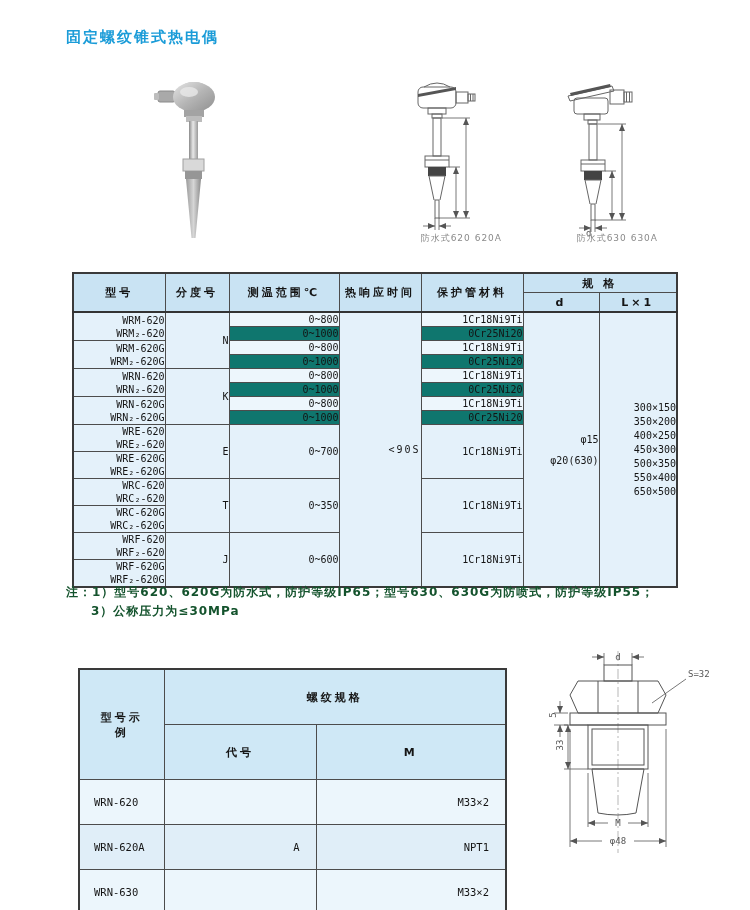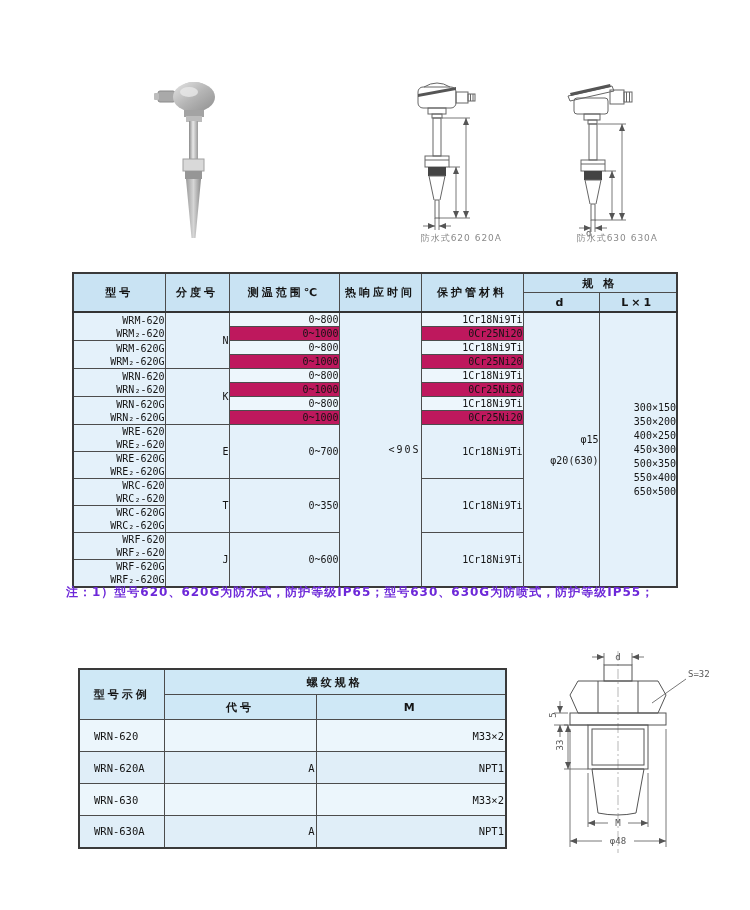--- a/index.html
+++ b/index.html
@@ -59,6 +59,7 @@
 
 <div class="page">
 
+  <div class="title">固定螺纹锥式热电偶</div>
 
   <div class="photo-wrap">
     <svg width="100" height="165" viewBox="0 0 100 165">

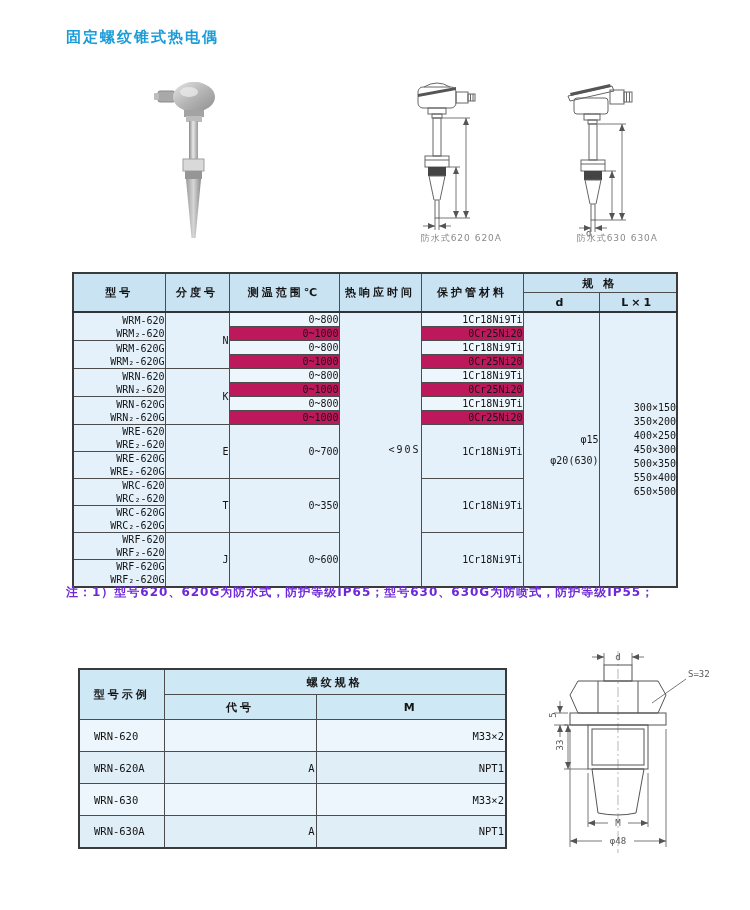--- a/index.html
+++ b/index.html
@@ -29,7 +29,7 @@
                        text-align:right;line-height:13px;}
   .cell-base{background:#e4f1fa;}
   .row-even{background:#edf6fc;}
-  .row-odd{background:#be185d;}
+  .row-odd{background:#0f766e;}
   .model-cell{text-align:center;padding-left:13px !important;background:#e4f1fa;}
   .model-cell div{height:13px;line-height:13px;}
   .l-cell div{height:14px;line-height:14px;}

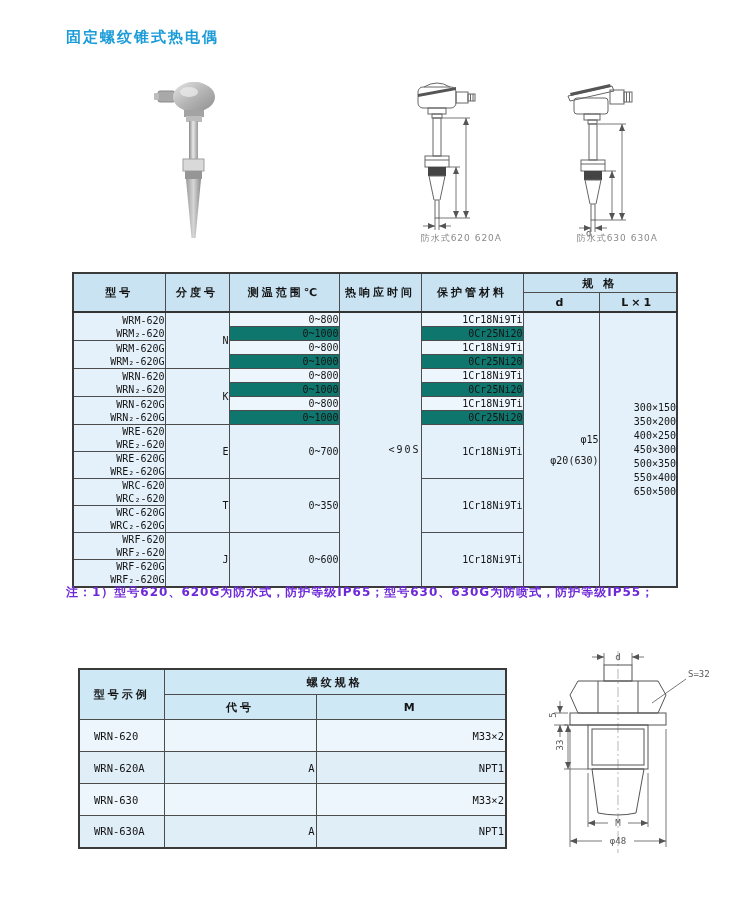--- a/index.html
+++ b/index.html
@@ -37,7 +37,7 @@
   .resp-cell{letter-spacing:2px;}
 
   .notes{position:absolute;left:66px;top:583px;font-size:12px;font-weight:bold;
-         color:#6d28d9;line-height:19px;letter-spacing:1px;}
+         color:#14532d;line-height:19px;letter-spacing:1px;}
   .note-rest{padding-left:25px;}
 
   #thread-table{position:absolute;left:78px;top:668px;width:427px;border:2px solid #3a3a3a;}

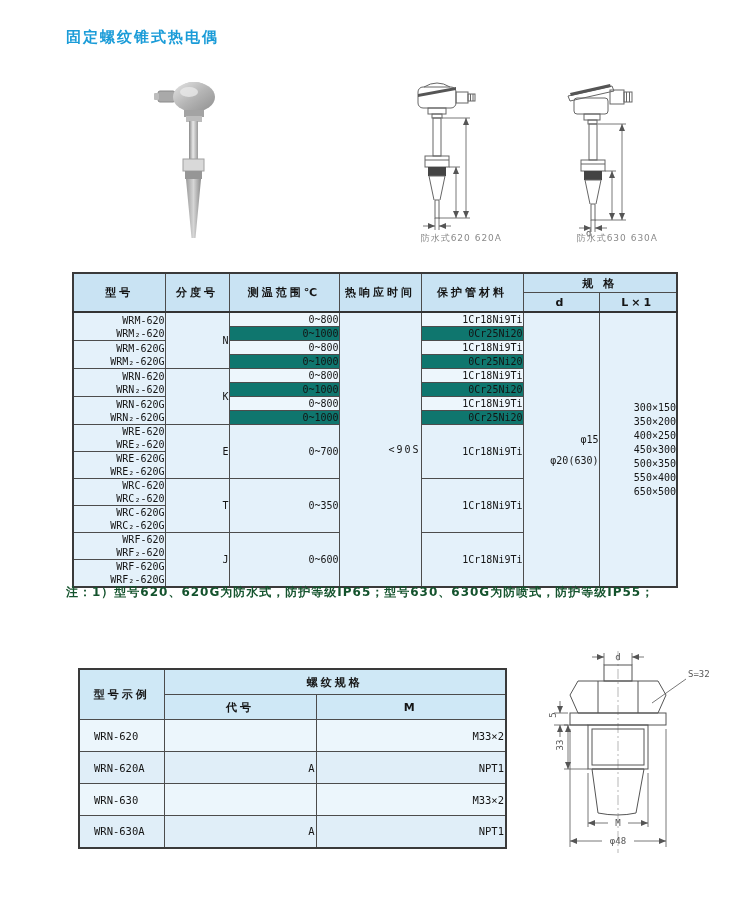--- a/index.html
+++ b/index.html
@@ -324,6 +324,7 @@
 
   <div class="notes">
     <div><span>注：</span><span>1）型号620、620G为防水式，防护等级IP65；型号630、630G为防喷式，防护等级IP55；</span></div>
+    <div class="note-rest">3）公称压力为≤30MPa</div>
   </div>
 
   <table id="thread-table">

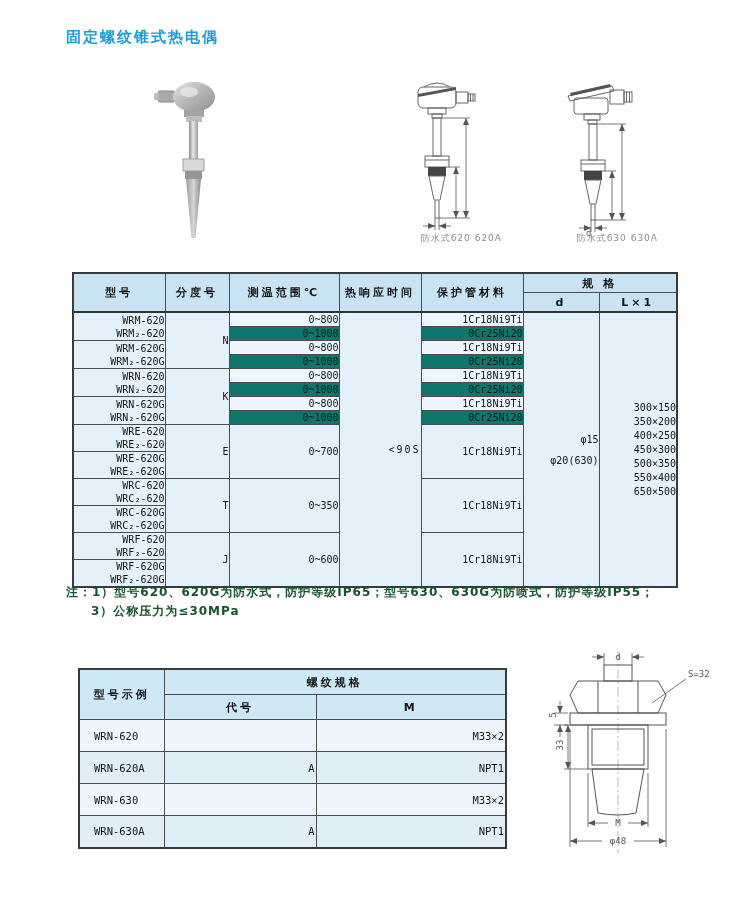--- a/index.html
+++ b/index.html
@@ -41,7 +41,7 @@
   .note-rest{padding-left:25px;}
 
   #thread-table{position:absolute;left:78px;top:668px;width:427px;border:2px solid #3a3a3a;}
-  #thread-table th,#thread-table td{border:1px solid #4c4c4c;padding:1px;}
+  #thread-table th,#thread-table td{border:1px solid #4c4c4c;padding:16px;}
   #thread-table th{background:#cfe8f6;font-size:11px;font-weight:bold;color:#151515;
                    letter-spacing:3px;height:22px;}
   #thread-table tbody tr{height:32px;}

